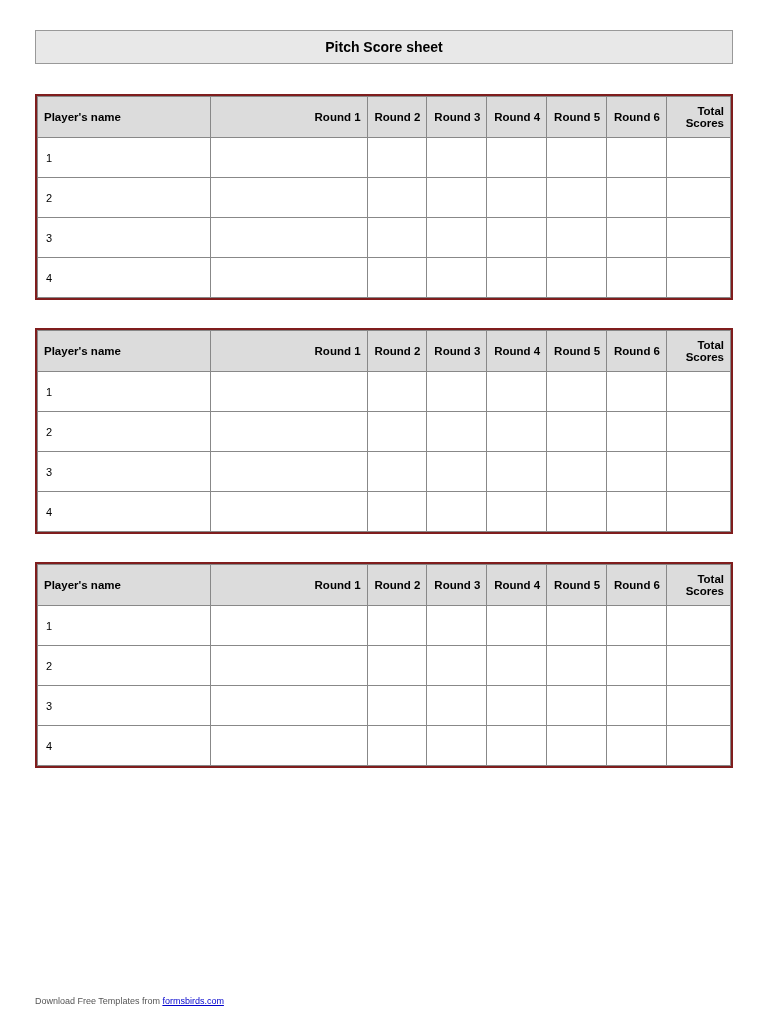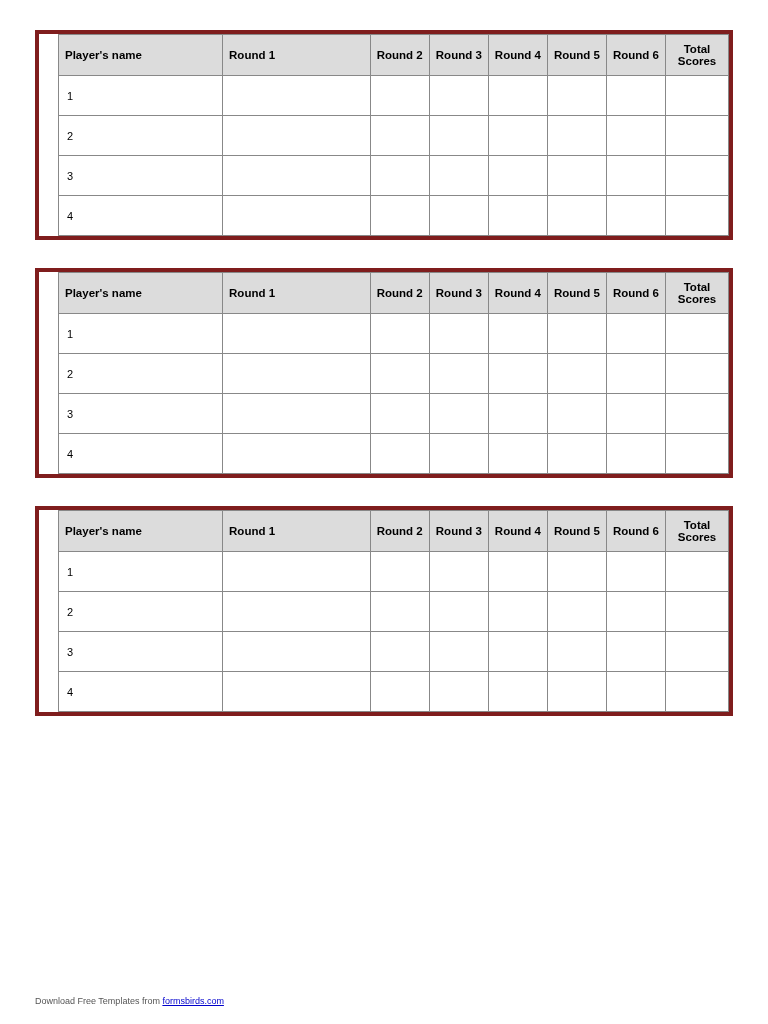--- a/index.html
+++ b/index.html
@@ -114,6 +114,9 @@
 
 <div class="page-container">
 
+  <div class="page-title-bar">
+    <span>Pitch Score sheet</span>
+  </div>
 
   <div class="score-table-container">
     <table>

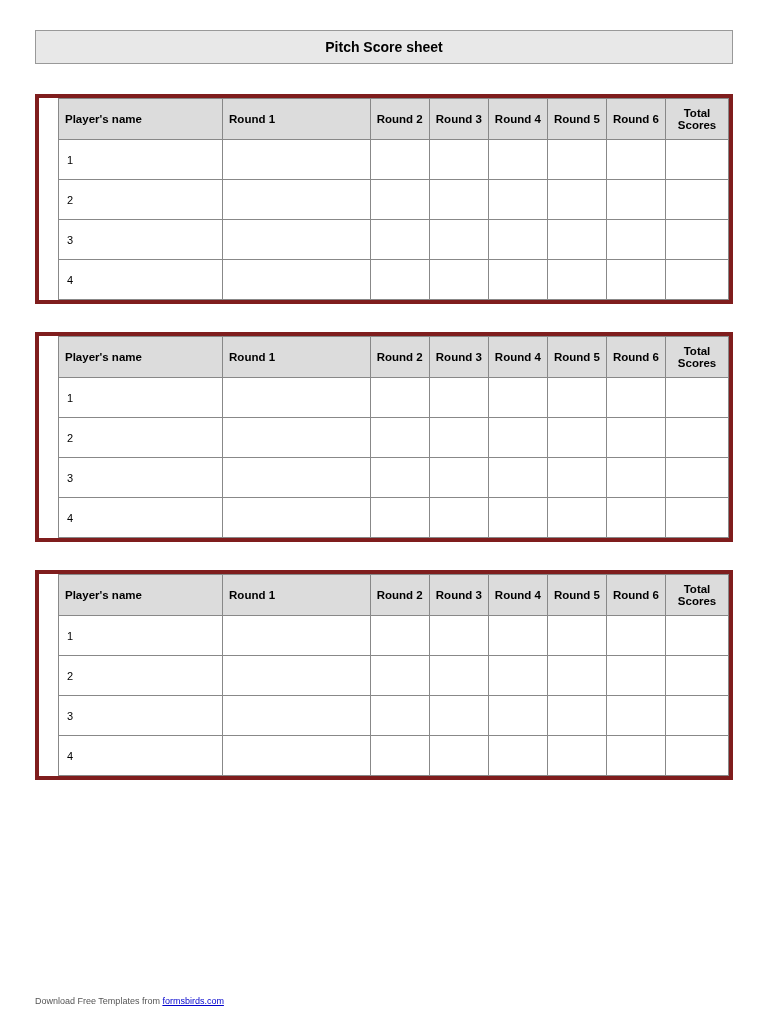--- a/index.html
+++ b/index.html
@@ -39,8 +39,7 @@
 
     .score-table-container {
       margin-bottom: 28px;
-      border: 4px solid #7f1d1d;
-      padding-left: 19px;
+      border: 2px solid #7f1d1d;
     }
 
     table {

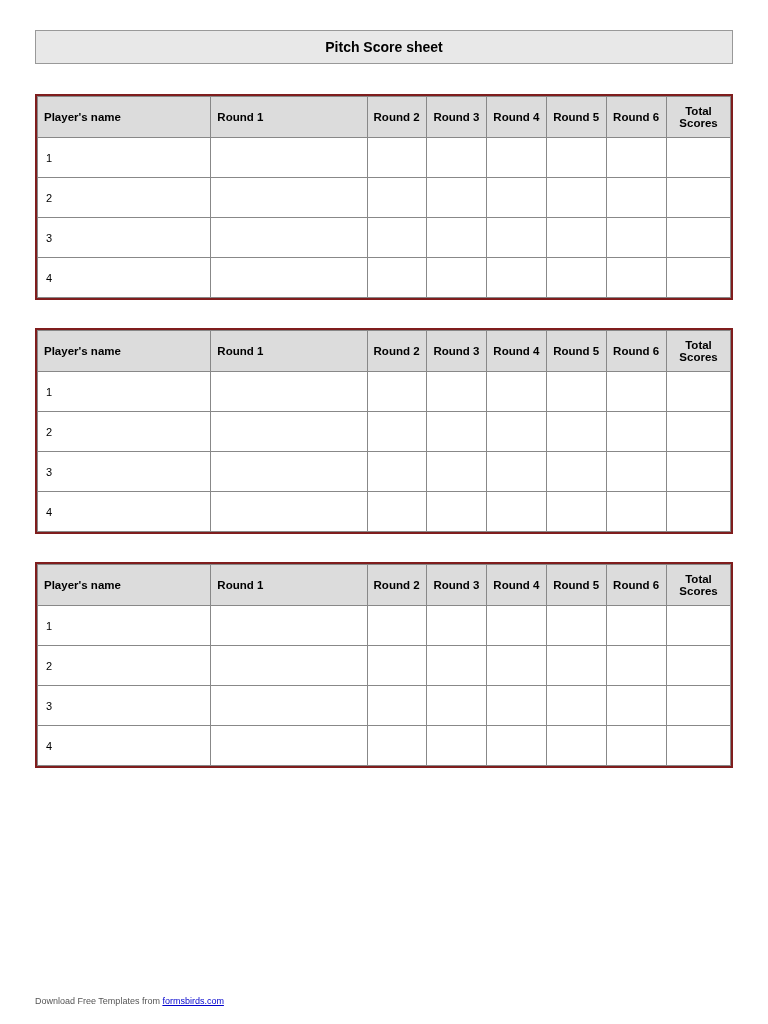--- a/index.html
+++ b/index.html
@@ -63,7 +63,7 @@
 
     thead tr th.round-col {
       width: 65px;
-      text-align: left;
+      text-align: right;
     }
 
     thead tr th.total-col {

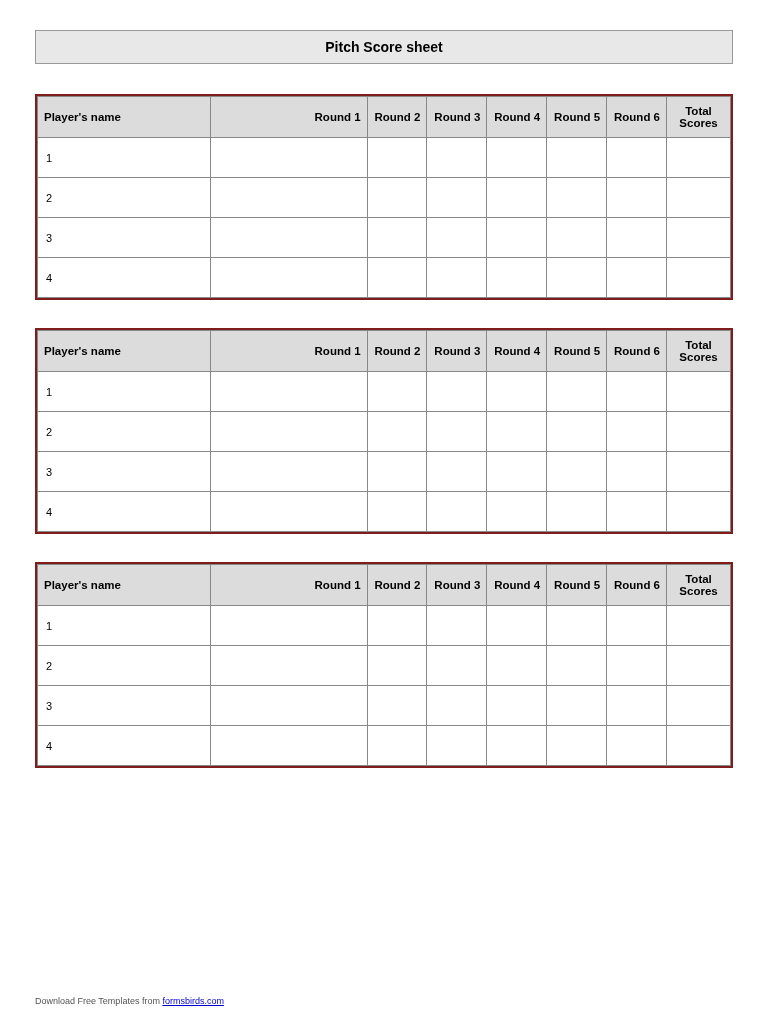--- a/index.html
+++ b/index.html
@@ -68,7 +68,7 @@
 
     thead tr th.total-col {
       width: 70px;
-      text-align: center;
+      text-align: right;
     }
 
     tbody tr td {

